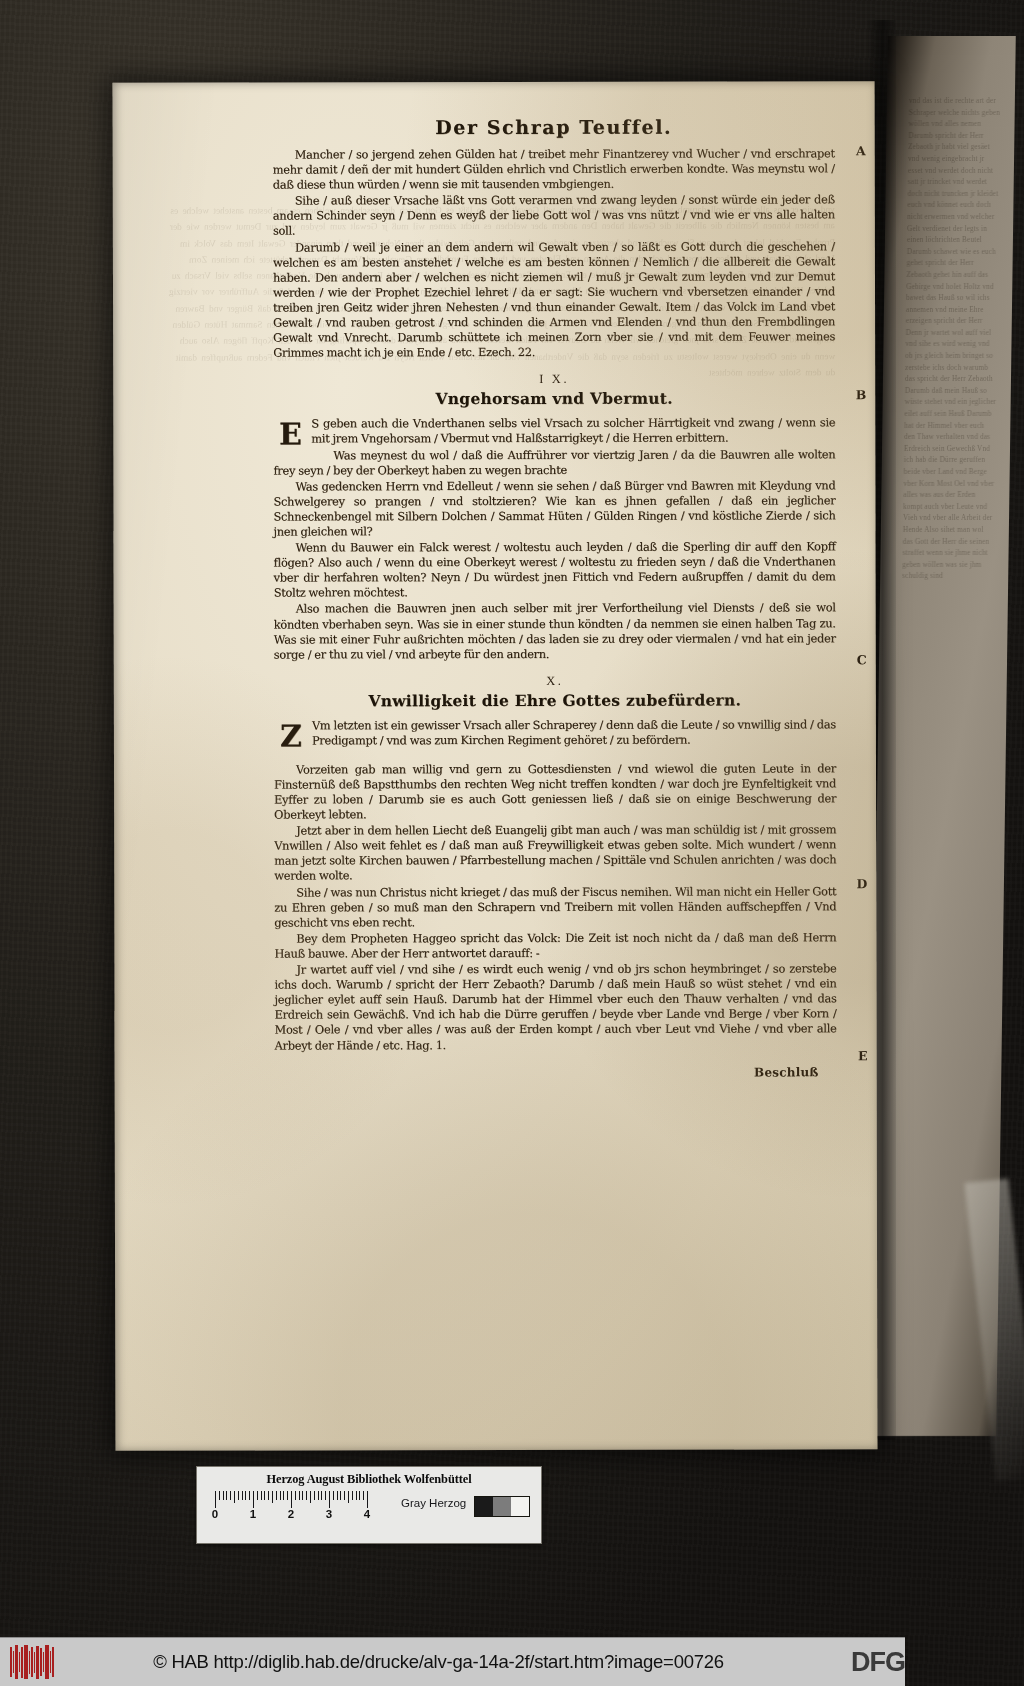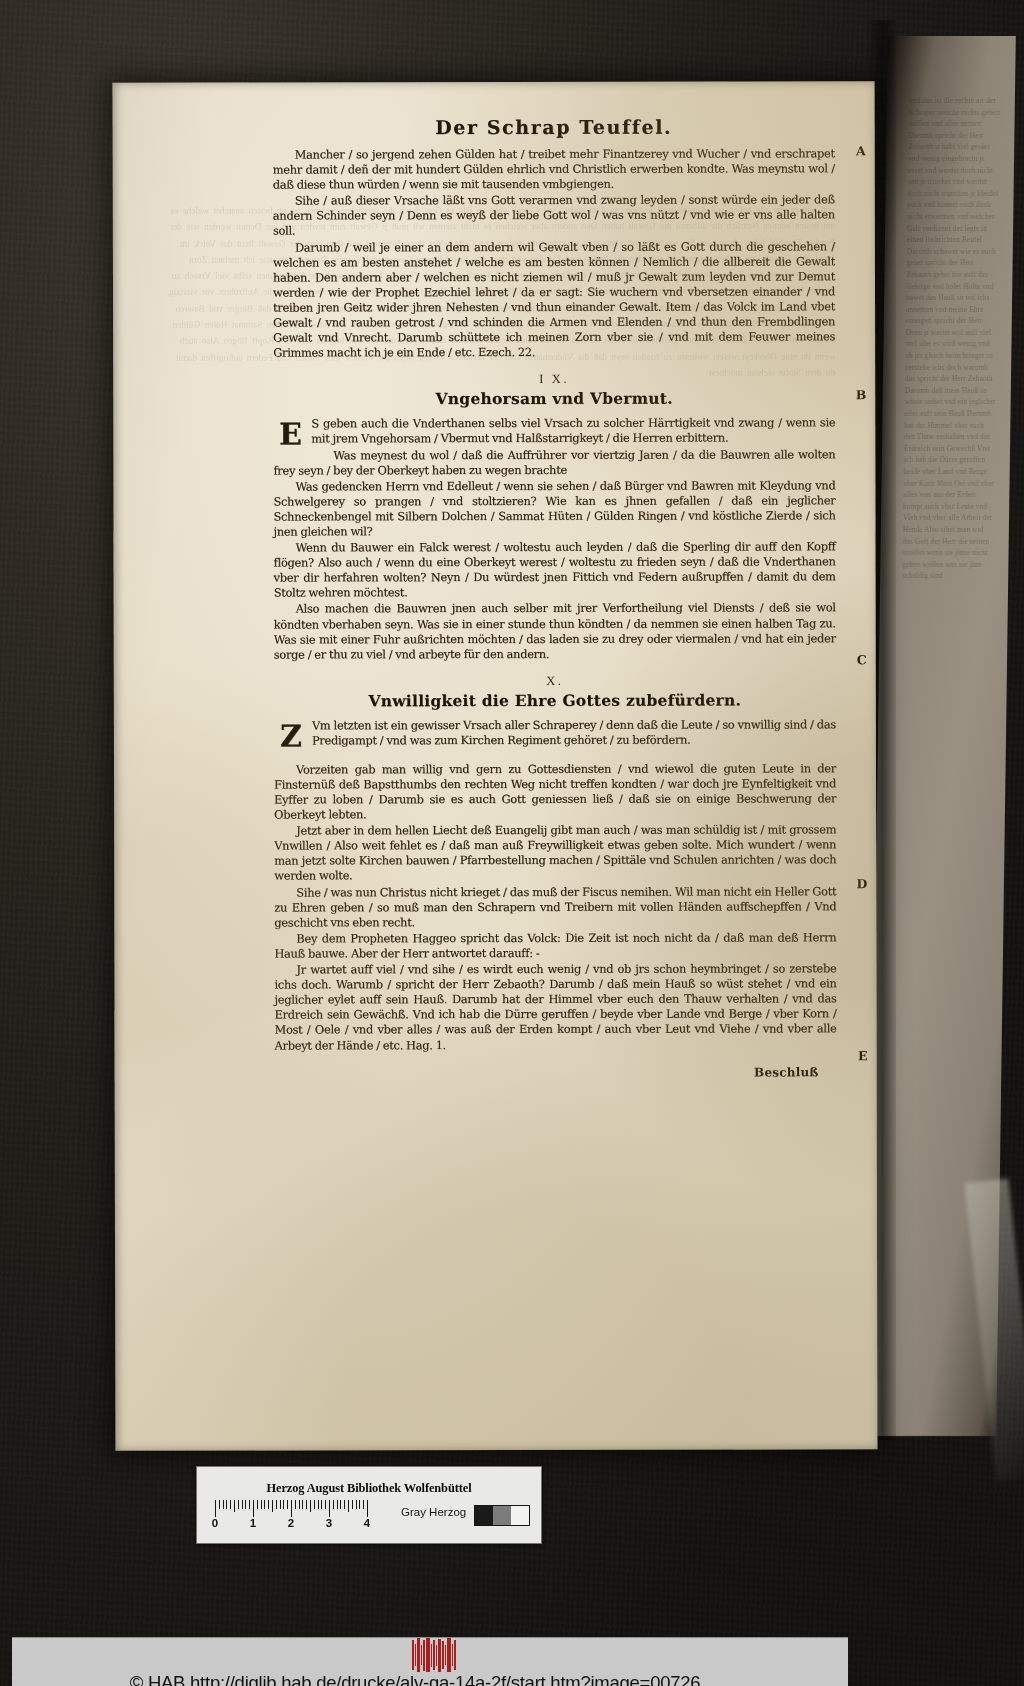--- a/index.html
+++ b/index.html
@@ -147,7 +147,7 @@
   }
   #cal-title{
     text-align:center;font-family:"Liberation Serif", serif;font-weight:700;
-    font-size:12.4px;color:#0b0b0b;padding-top:14px;letter-spacing:-.1px;
+    font-size:12.4px;color:#0b0b0b;padding-top:5px;letter-spacing:-.1px;
   }
   #cal-row{display:flex;align-items:flex-start;padding:4px 8px 0 10px;gap:8px;}
   #ruler{position:relative;width:186px;height:40px;}

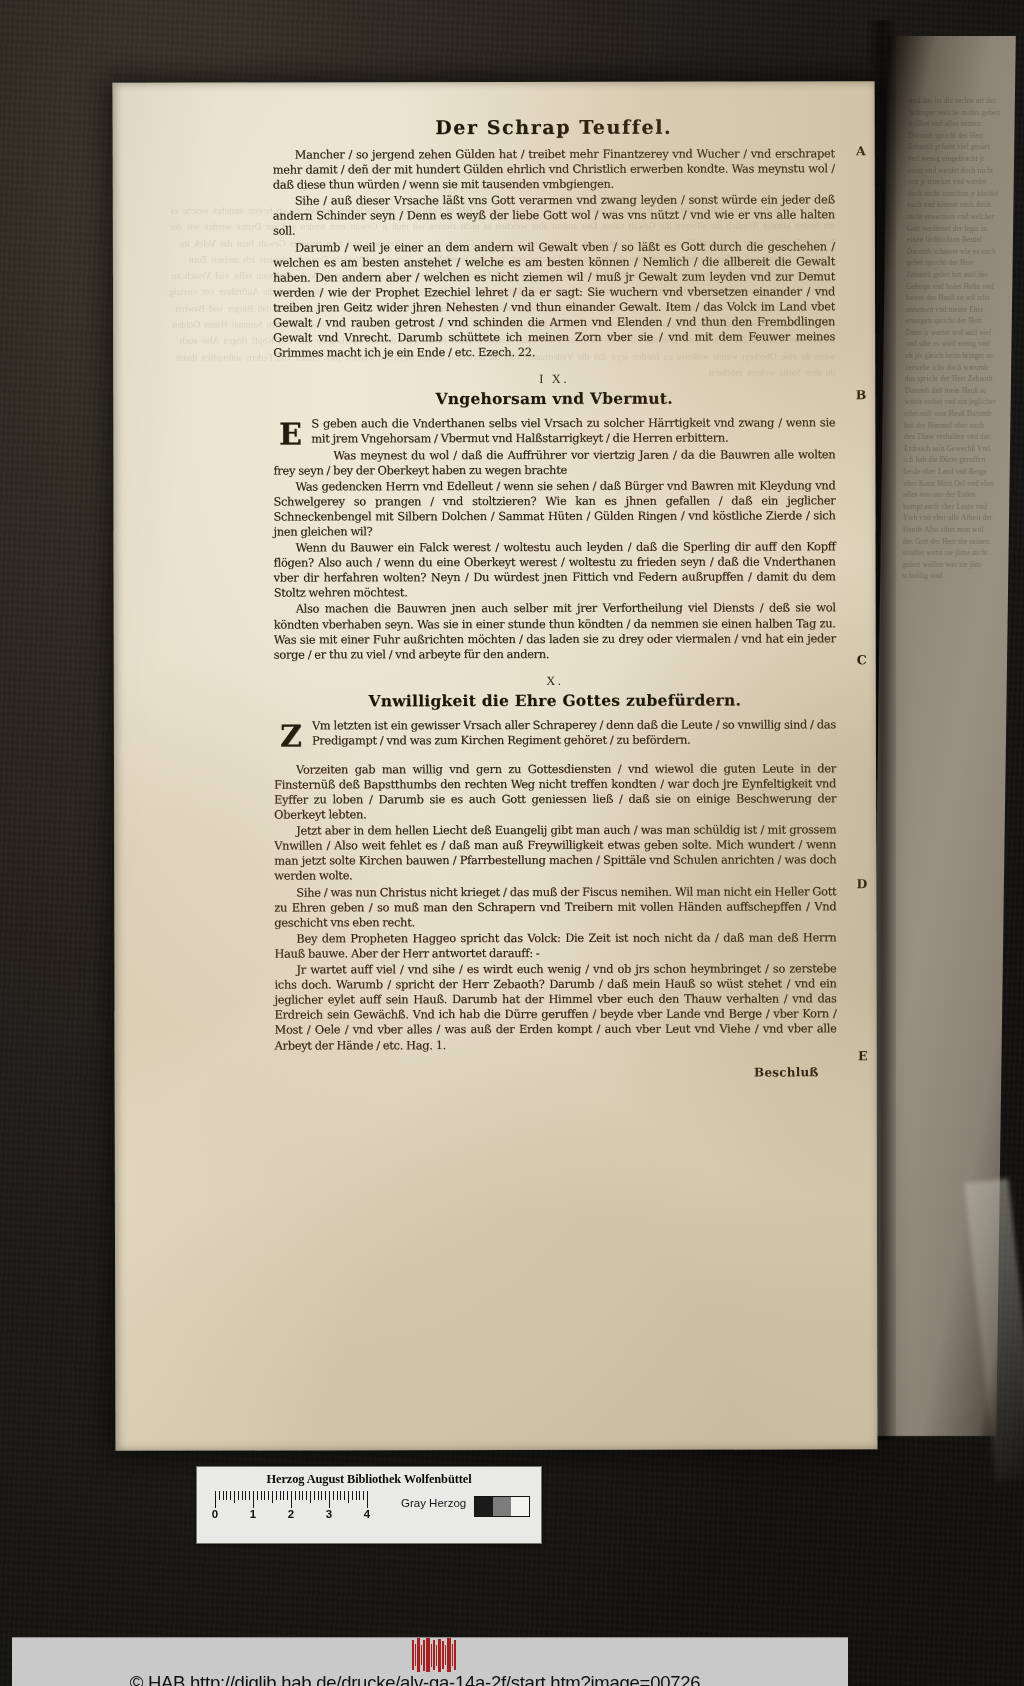--- a/index.html
+++ b/index.html
@@ -167,9 +167,9 @@
 
   
   #footer{
-    position:absolute;left:12px;bottom:0;width:836px;height:48px;
+    position:absolute;left:0;bottom:0;width:905px;height:48px;
     background:#c9c9c9;border-top:1px solid #8d8d8d;
-    display:flex;align-items:center;flex-direction:column;
+    display:flex;align-items:center;
   }
   #barcode{
     width:46px;height:34px;margin-left:10px;

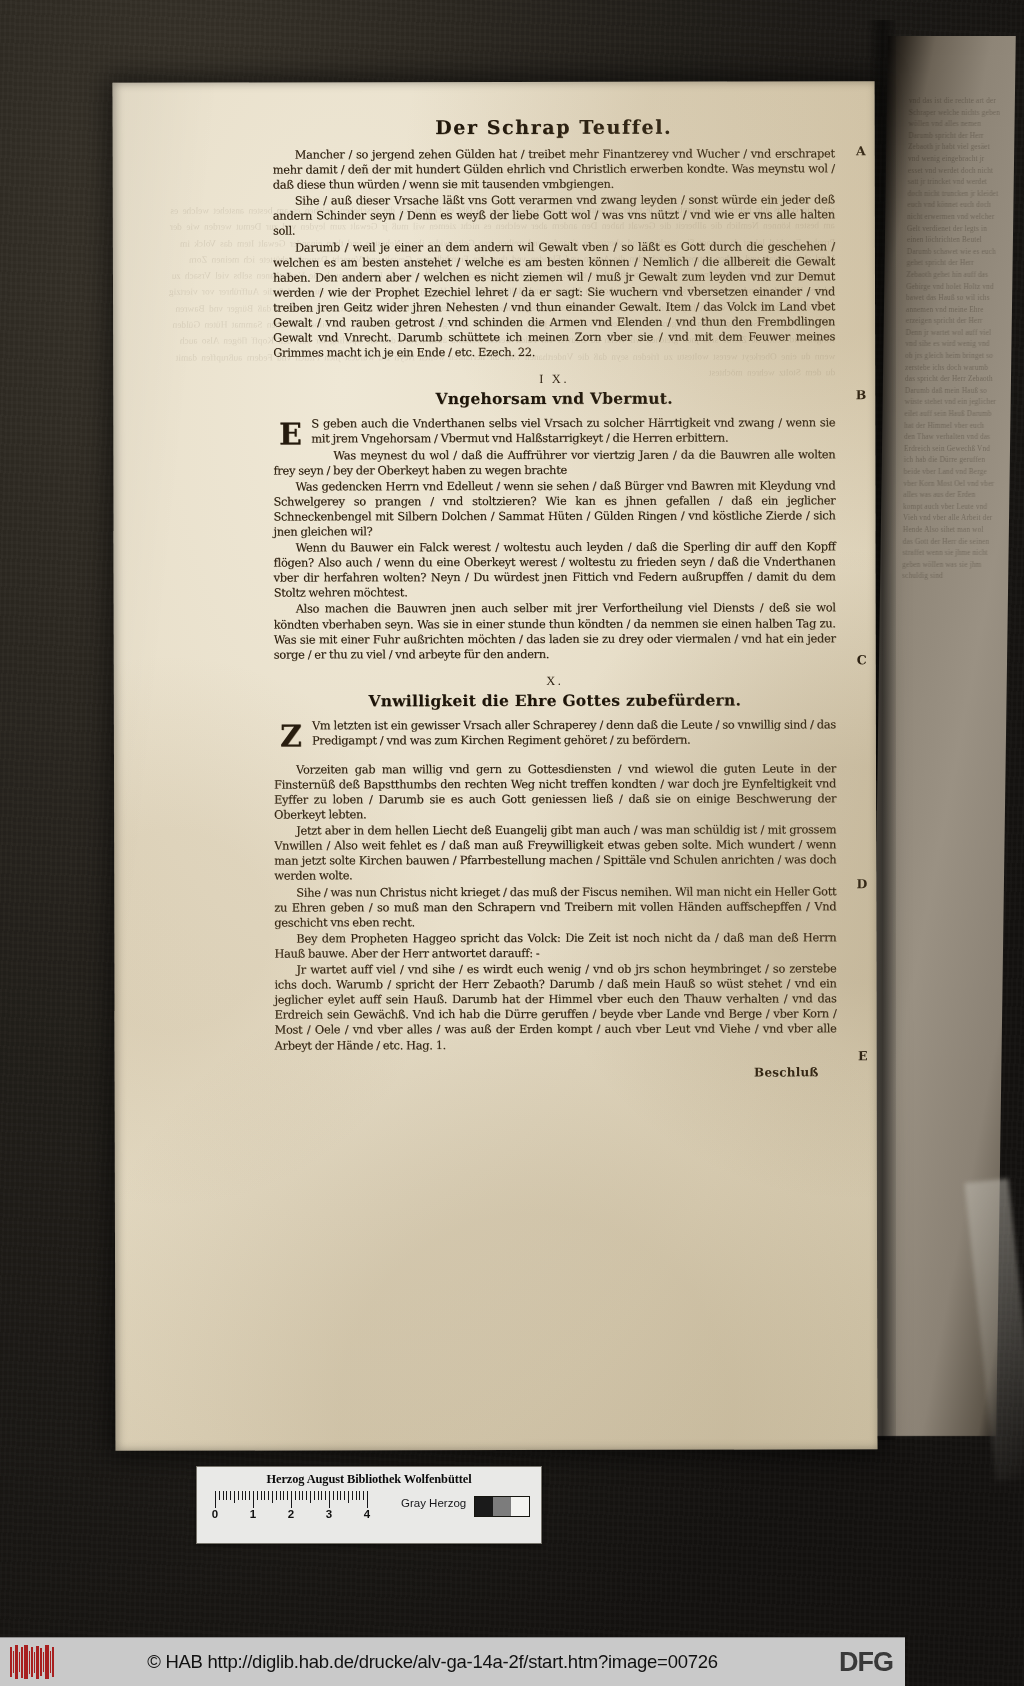--- a/index.html
+++ b/index.html
@@ -183,7 +183,6 @@
     margin-left:-30px;
   }
   #dfg-logo{
-    margin-right:12px;
     font-family:"Liberation Sans", sans-serif;font-weight:700;
     font-size:27px;color:#3a3a3a;letter-spacing:-1px;
   }

